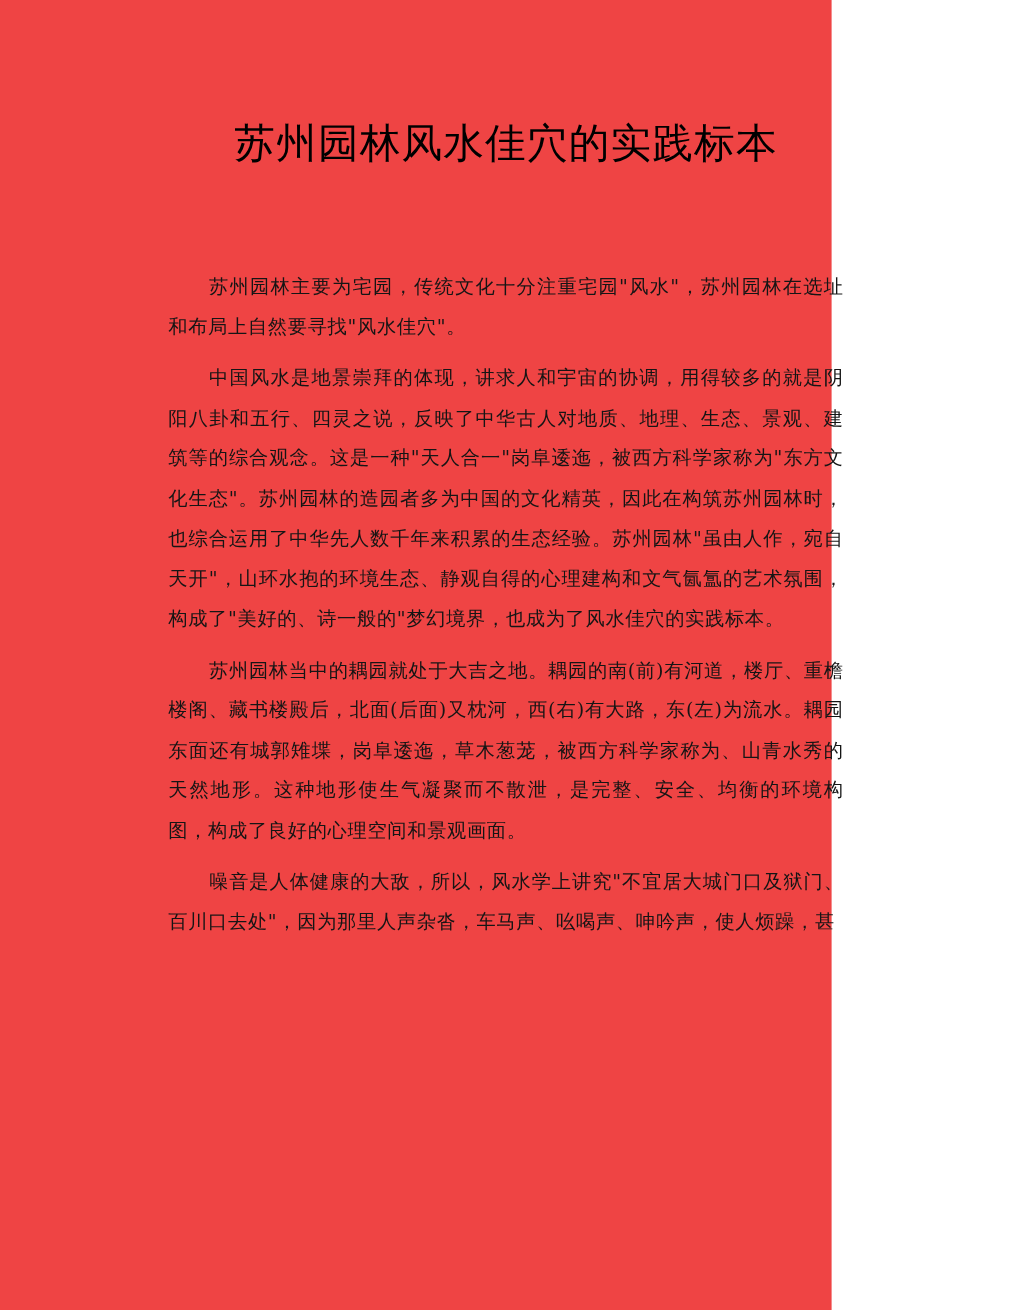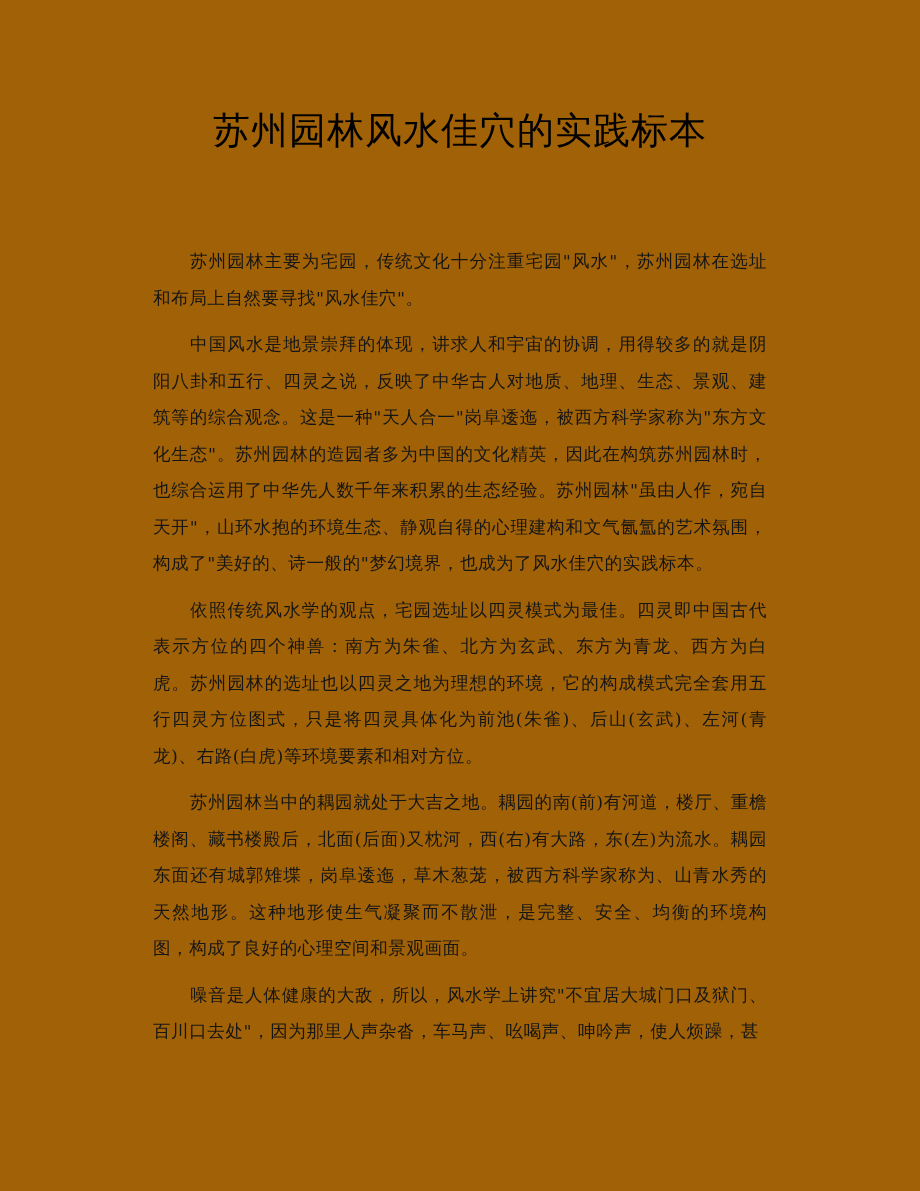--- a/index.html
+++ b/index.html
@@ -5,7 +5,7 @@
   html, body { margin: 0; padding: 0; background: #ffffff; }
   body { width: 920px; height: 1191px; overflow: hidden; position: relative;
          font-family: "DejaVu Serif", "Liberation Serif", serif; color: #111; }
-  .page { position: absolute; left: 0; top: 0; width: 920px; height: 1191px; background: #a16207; }
+  .page { position: absolute; left: 0; top: 0; width: 756px; height: 1191px; background: #ef4444; }
   .title { position: absolute; top: 106px; left: 0; width: 920px; text-align: center;
            font-family: "DejaVu Sans", "Liberation Sans", sans-serif;
            font-size: 37px; line-height: 50px; letter-spacing: 1px; color: #000; margin: 0; font-weight: normal; }

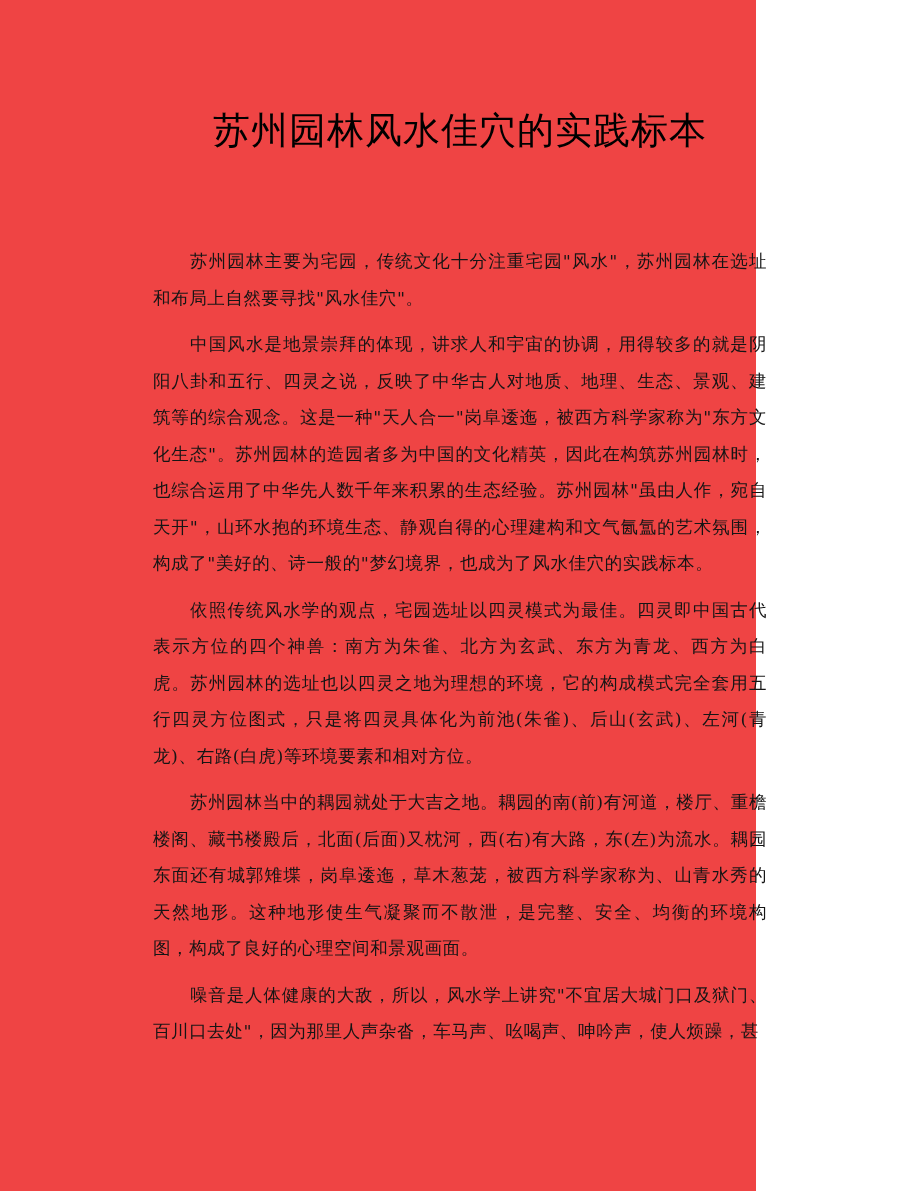--- a/index.html
+++ b/index.html
@@ -21,7 +21,6 @@
   <div class="body">
     <p class="para">苏州园林主要为宅园，传统文化十分注重宅园"风水"，苏州园林在选址和布局上自然要寻找"风水佳穴"。</p>
     <p class="para">中国风水是地景崇拜的体现，讲求人和宇宙的协调，用得较多的就是阴阳八卦和五行、四灵之说，反映了中华古人对地质、地理、生态、景观、建筑等的综合观念。这是一种"天人合一"岗阜逶迤，被西方科学家称为"东方文化生态"。苏州园林的造园者多为中国的文化精英，因此在构筑苏州园林时，也综合运用了中华先人数千年来积累的生态经验。苏州园林"虽由人作，宛自天开"，山环水抱的环境生态、静观自得的心理建构和文气氤氲的艺术氛围，构成了"美好的、诗一般的"梦幻境界，也成为了风水佳穴的实践标本。</p>
-    <p class="para">依照传统风水学的观点，宅园选址以四灵模式为最佳。四灵即中国古代表示方位的四个神兽：南方为朱雀、北方为玄武、东方为青龙、西方为白虎。苏州园林的选址也以四灵之地为理想的环境，它的构成模式完全套用五行四灵方位图式，只是将四灵具体化为前池(朱雀)、后山(玄武)、左河(青龙)、右路(白虎)等环境要素和相对方位。</p>
     <p class="para">苏州园林当中的耦园就处于大吉之地。耦园的南(前)有河道，楼厅、重檐楼阁、藏书楼殿后，北面(后面)又枕河，西(右)有大路，东(左)为流水。耦园东面还有城郭雉堞，岗阜逶迤，草木葱茏，被西方科学家称为、山青水秀的天然地形。这种地形使生气凝聚而不散泄，是完整、安全、均衡的环境构图，构成了良好的心理空间和景观画面。</p>
     <p class="para">噪音是人体健康的大敌，所以，风水学上讲究"不宜居大城门口及狱门、百川口去处"，因为那里人声杂沓，车马声、吆喝声、呻吟声，使人烦躁，甚</p>
   </div>

